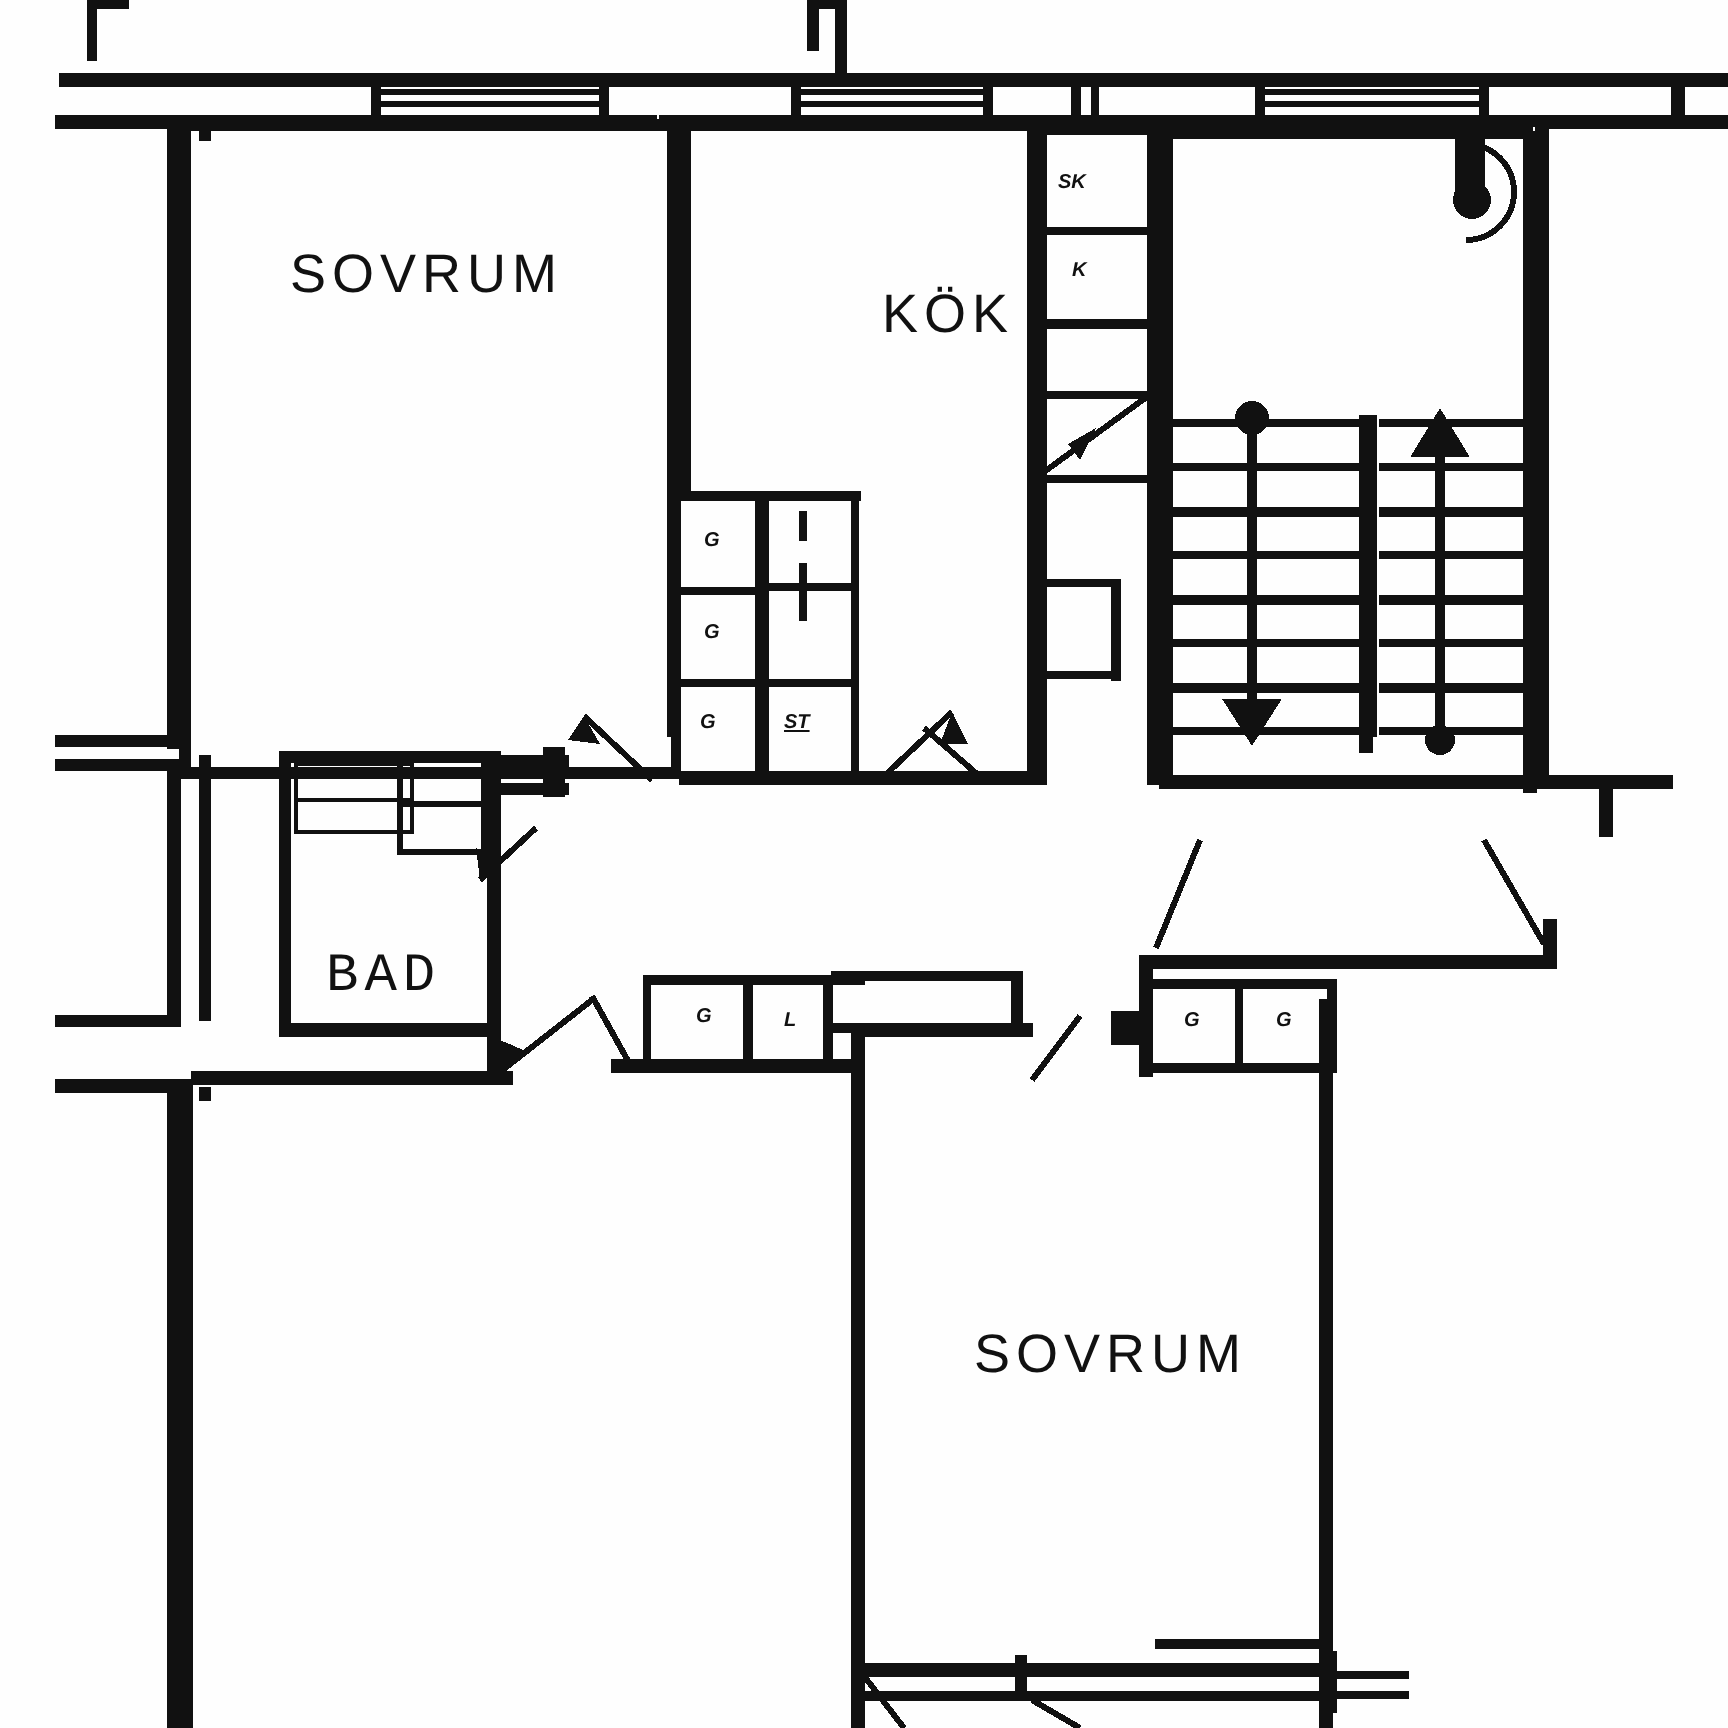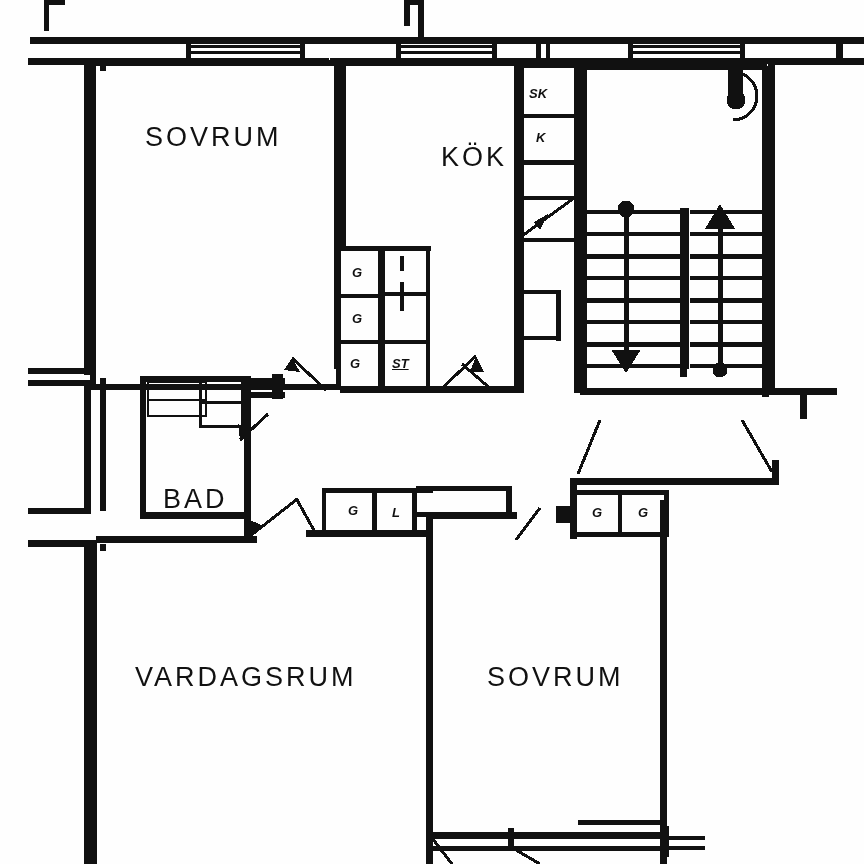--- a/index.html
+++ b/index.html
@@ -10,7 +10,7 @@
   .rlabel{position:absolute;color:#111;letter-spacing:2px;white-space:nowrap;
           font-weight:400;}
   .rl-big{font-size:27px;letter-spacing:3px;}
-  .rl-sm{font-size:13px;font-weight:700;letter-spacing:0px;font-style:italic;}
+  .rl-sm{font-size:10px;font-weight:700;letter-spacing:0px;font-style:italic;}
 </style>
 </head>
 <body>

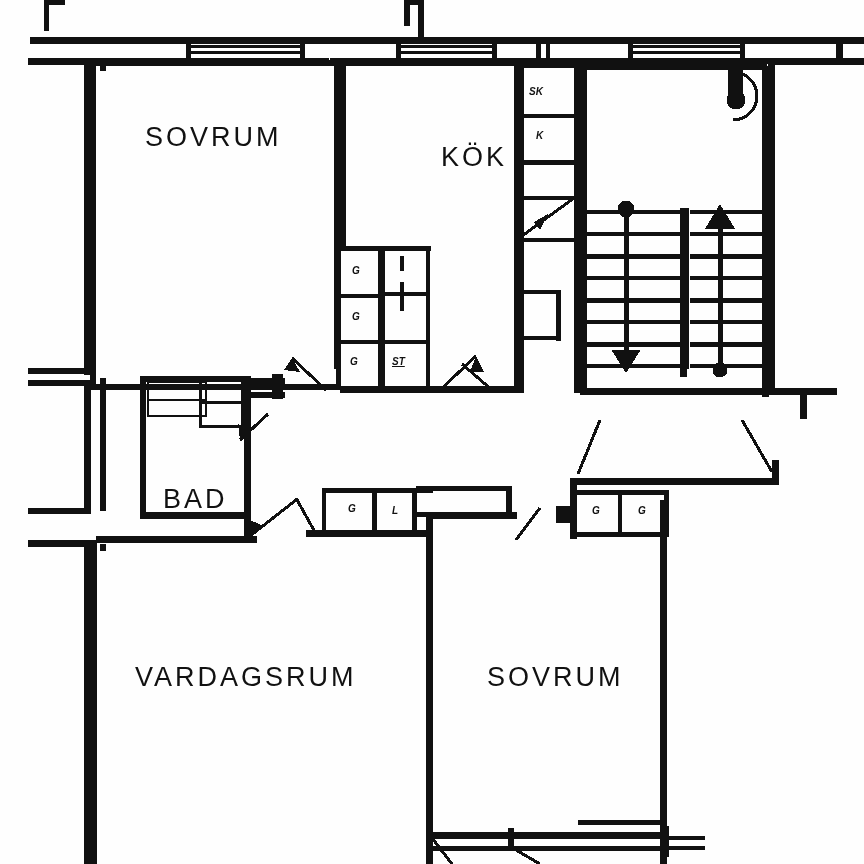--- a/index.html
+++ b/index.html
@@ -301,7 +301,7 @@
 
   <div class="rlabel rl-big" style="left:413px;top:142px;margin-left:28px;">KÖK</div>
 
-  <div class="rlabel rl-big" style="left:163px;top:484px;">BAD</div>
+  <div class="rlabel rl-big" style="left:163px;top:474px;font-family:Liberation Mono, monospace;">BAD</div>
 
   <div class="rlabel rl-big" style="left:135px;top:662px;">VARDAGSRUM</div>
 

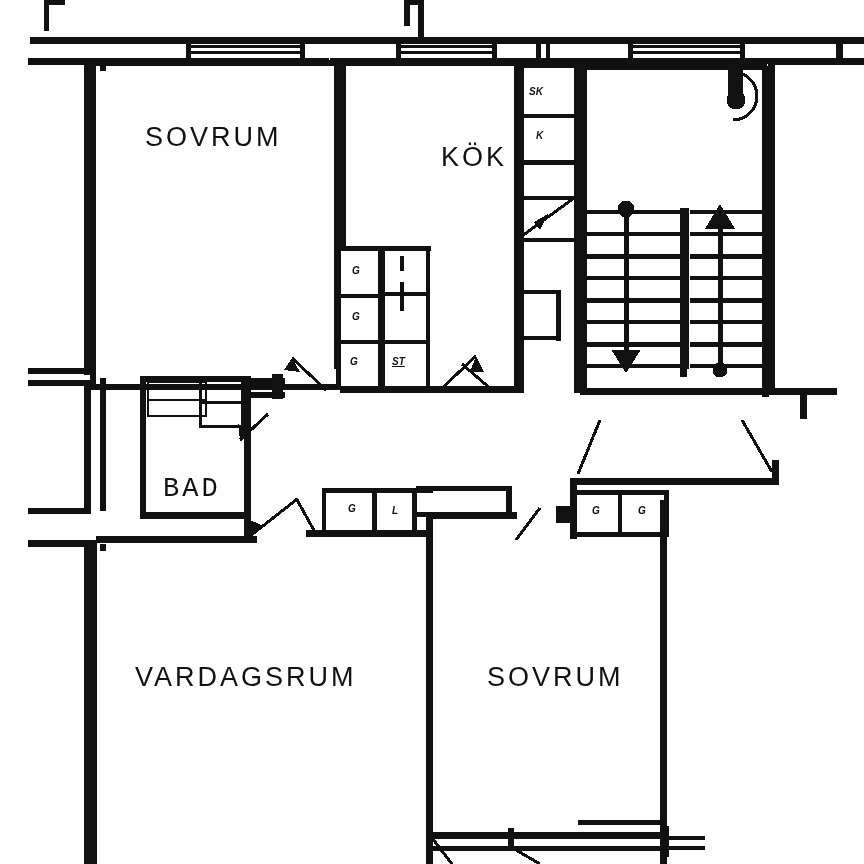--- a/index.html
+++ b/index.html
@@ -303,7 +303,6 @@
 
   <div class="rlabel rl-big" style="left:163px;top:474px;font-family:Liberation Mono, monospace;">BAD</div>
 
-  <div class="rlabel rl-big" style="left:135px;top:662px;">VARDAGSRUM</div>
 
   <div class="rlabel rl-big" style="left:487px;top:662px;">SOVRUM</div>
 

